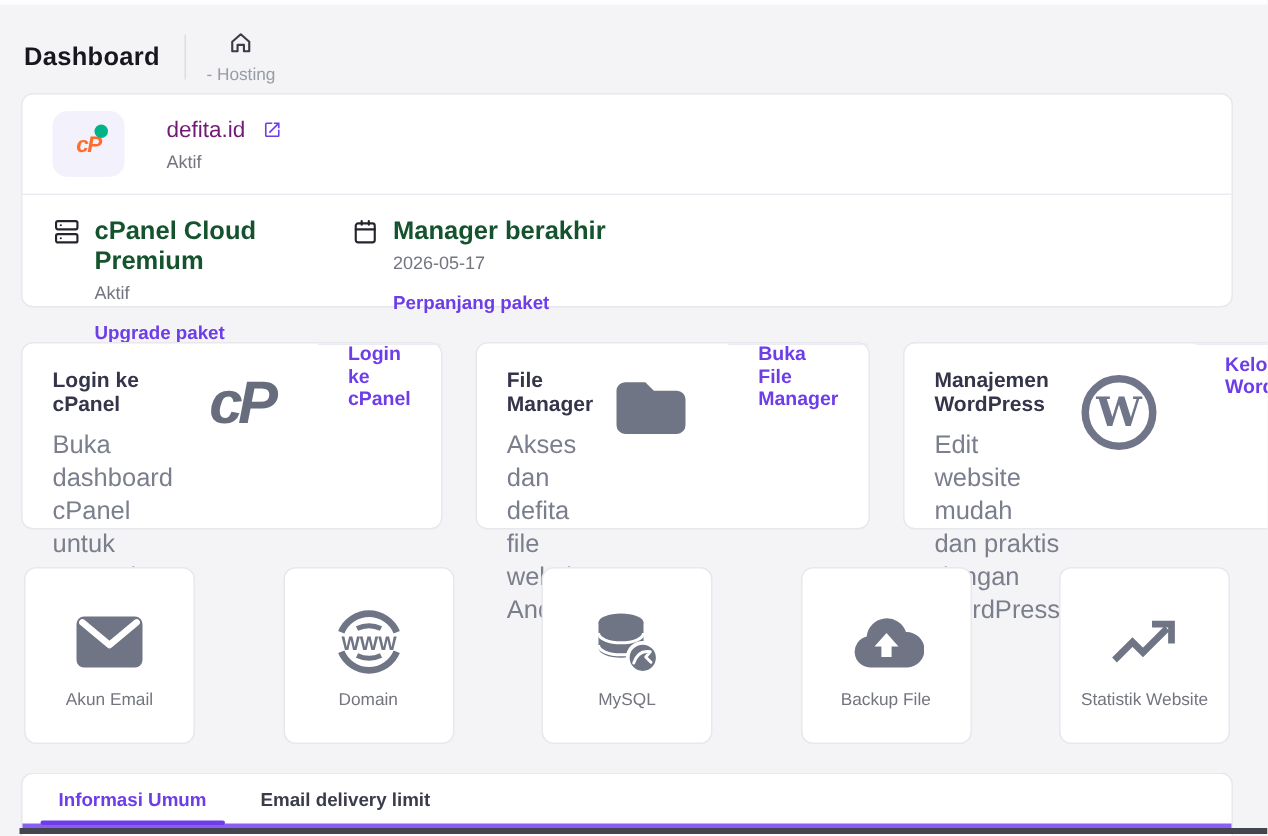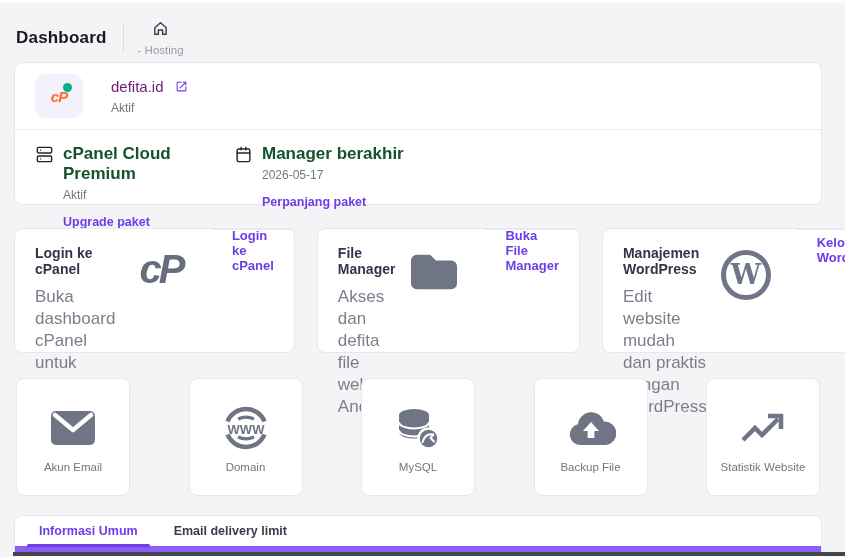--- a/index.html
+++ b/index.html
@@ -56,7 +56,7 @@
 
   
   .tabs-card { position:absolute; top:515px; left:14px; width:808px; height:45px; border-radius:8px 8px 0 0; border-bottom:none; }
-  .tab-row { display:flex; padding-left:12px; border-bottom:6px solid #8b5cf6; height:36px;text-align:center; }
+  .tab-row { display:flex; padding-left:12px; border-bottom:3px solid #8b5cf6; height:36px;text-align:center; }
   .tab { position:relative; display:flex; align-items:center; padding:0 12px; font-size:12.5px; font-weight:bold; color:#3a3c49; cursor:pointer; }
   .tab.active { color:#6d3de8; }
   .tab.active::after { content:""; position:absolute; left:0; right:0; bottom:-1px; height:3px; background:#6d3de8; border-radius:2px; }

